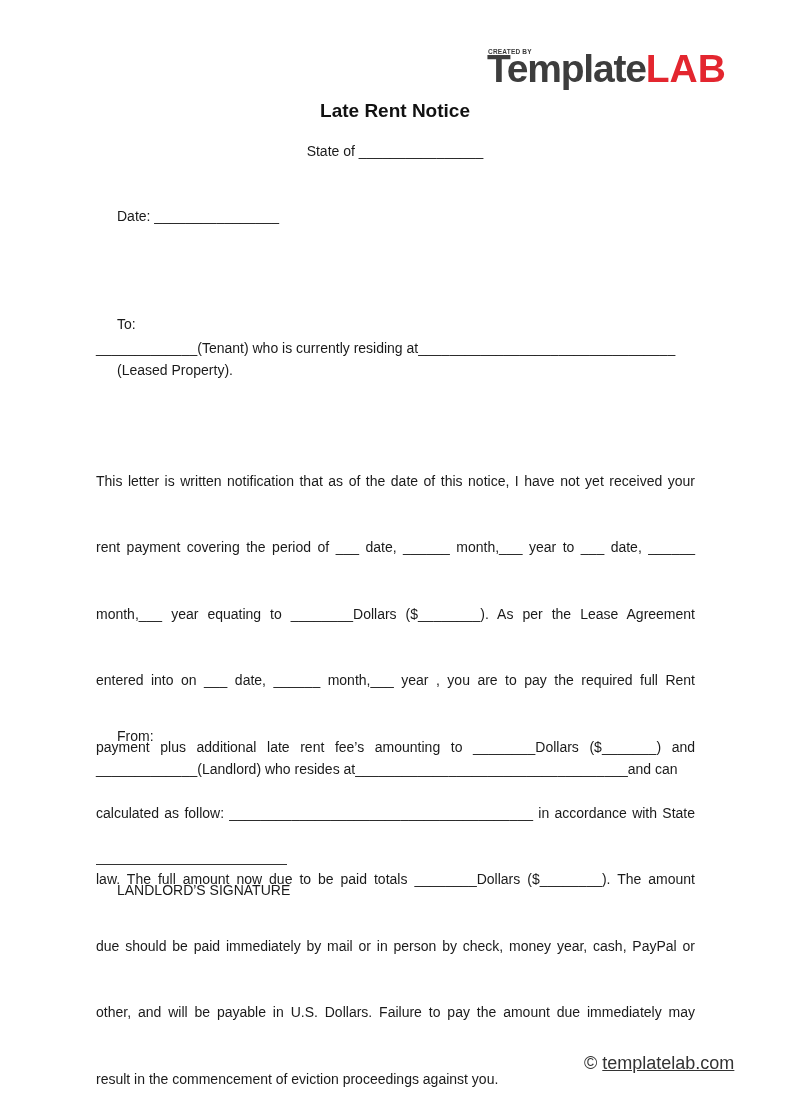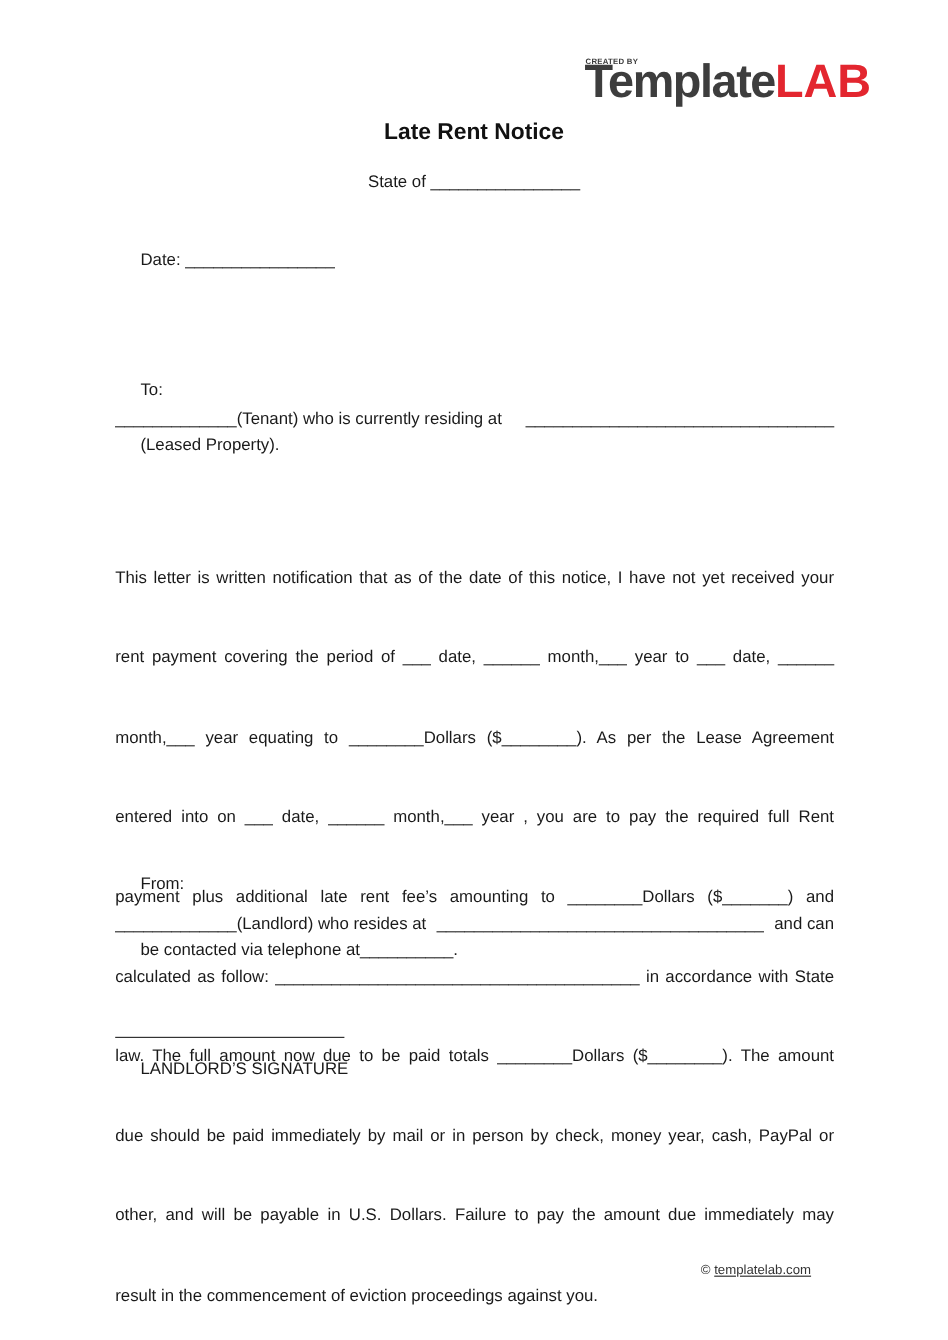--- a/index.html
+++ b/index.html
@@ -98,7 +98,6 @@
       width: 599px;
       font-size: 14px;
       display: flex;
-      justify-content: space-between;
       white-space: nowrap;
     }
     .sig-line {

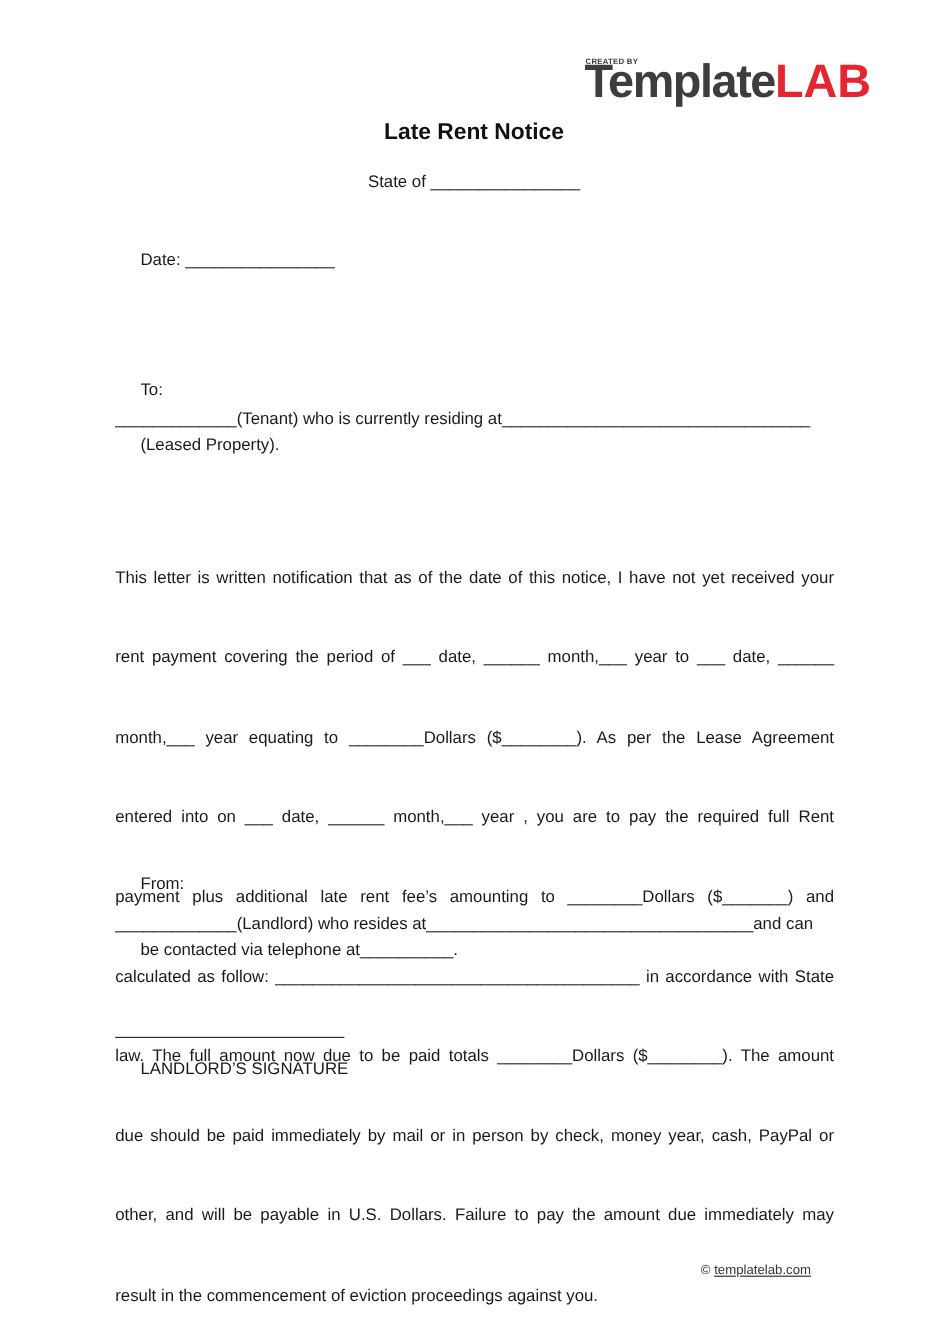--- a/index.html
+++ b/index.html
@@ -171,7 +171,6 @@
     <span>___________________________________</span>
     <span>and can</span>
   </div>
-  <div class="text-line" style="top:783px;">be contacted via telephone at__________.</div>
 
   <div class="sig-line"></div>
   <div class="text-line" style="top:882px;">LANDLORD’S SIGNATURE</div>

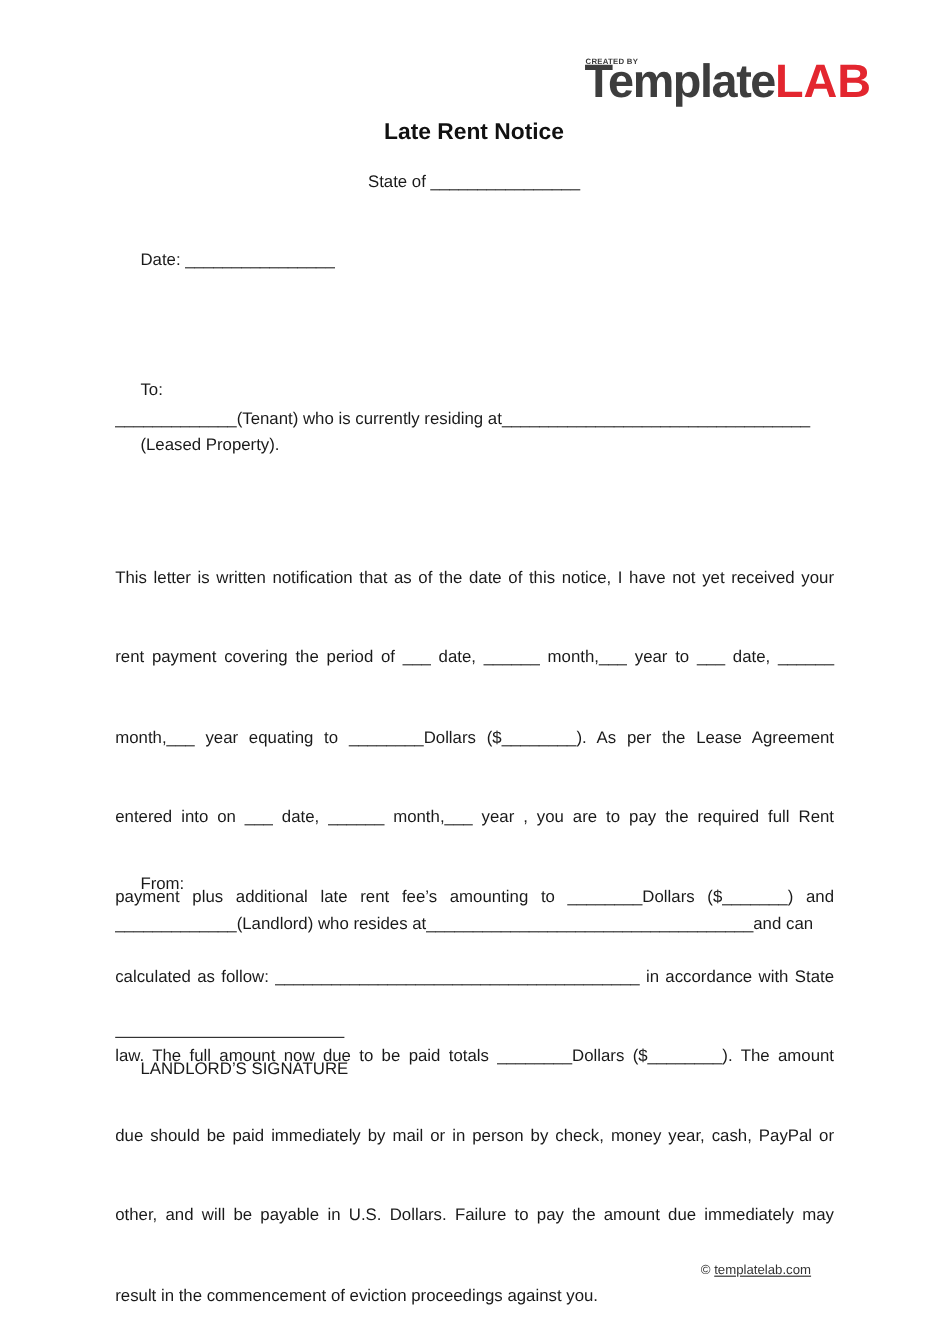--- a/index.html
+++ b/index.html
@@ -111,7 +111,7 @@
       position: absolute;
       left: 584px;
       top: 1053px;
-      font-size: 11px;
+      font-size: 18px;
       color: #333;
       white-space: nowrap;
     }

